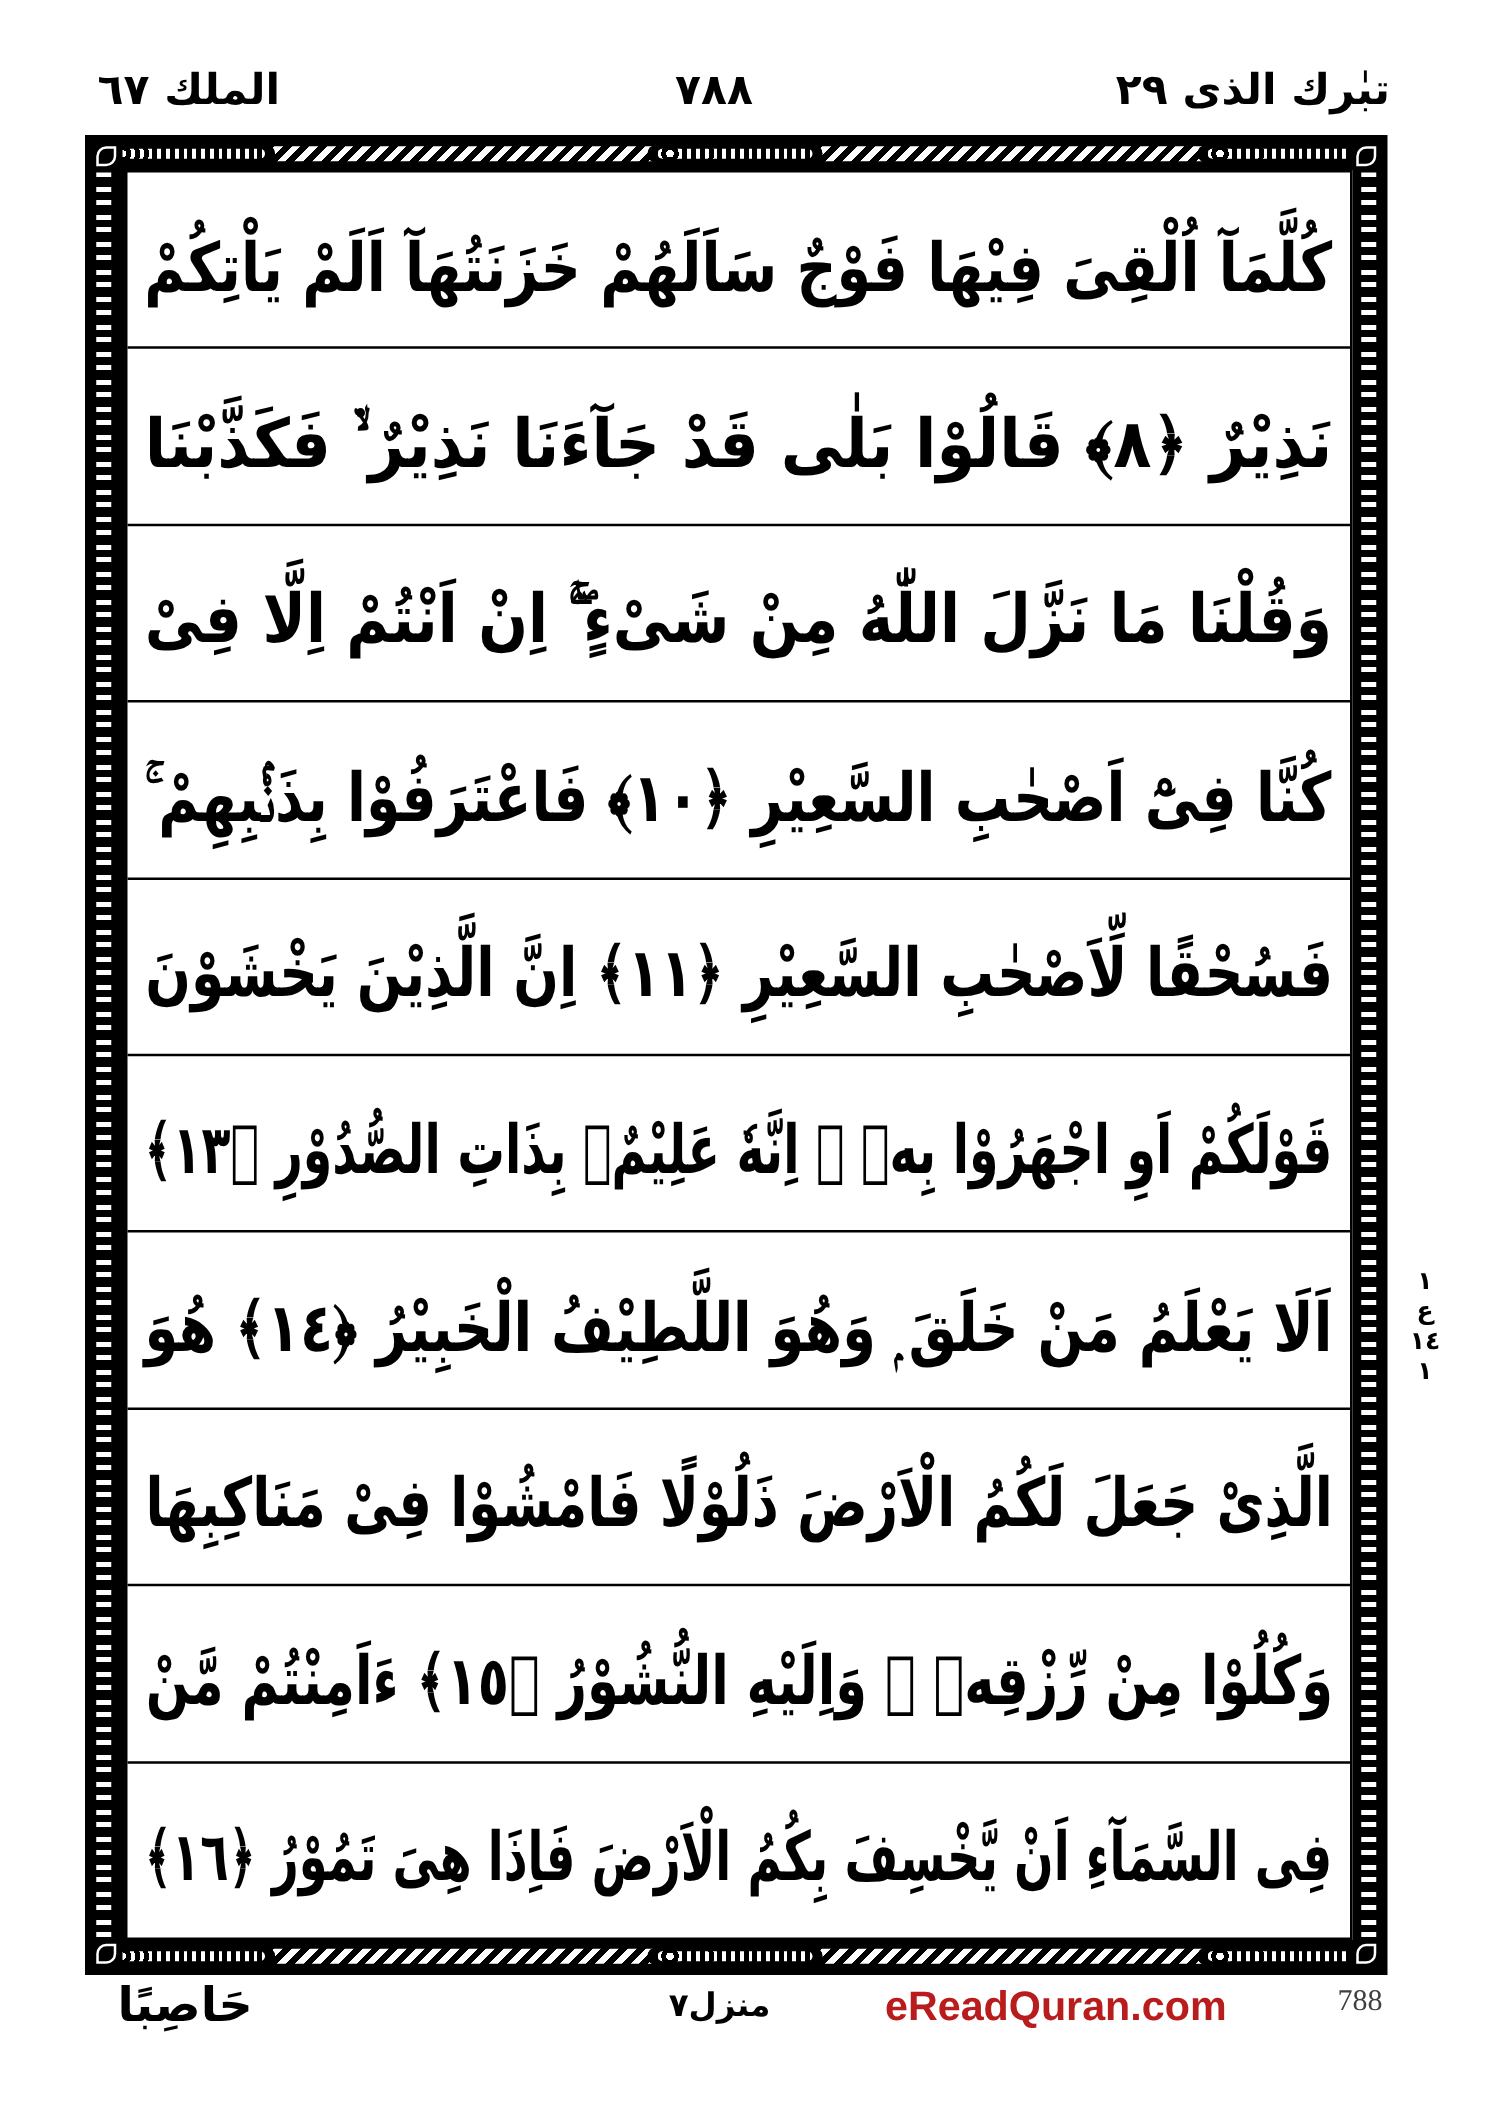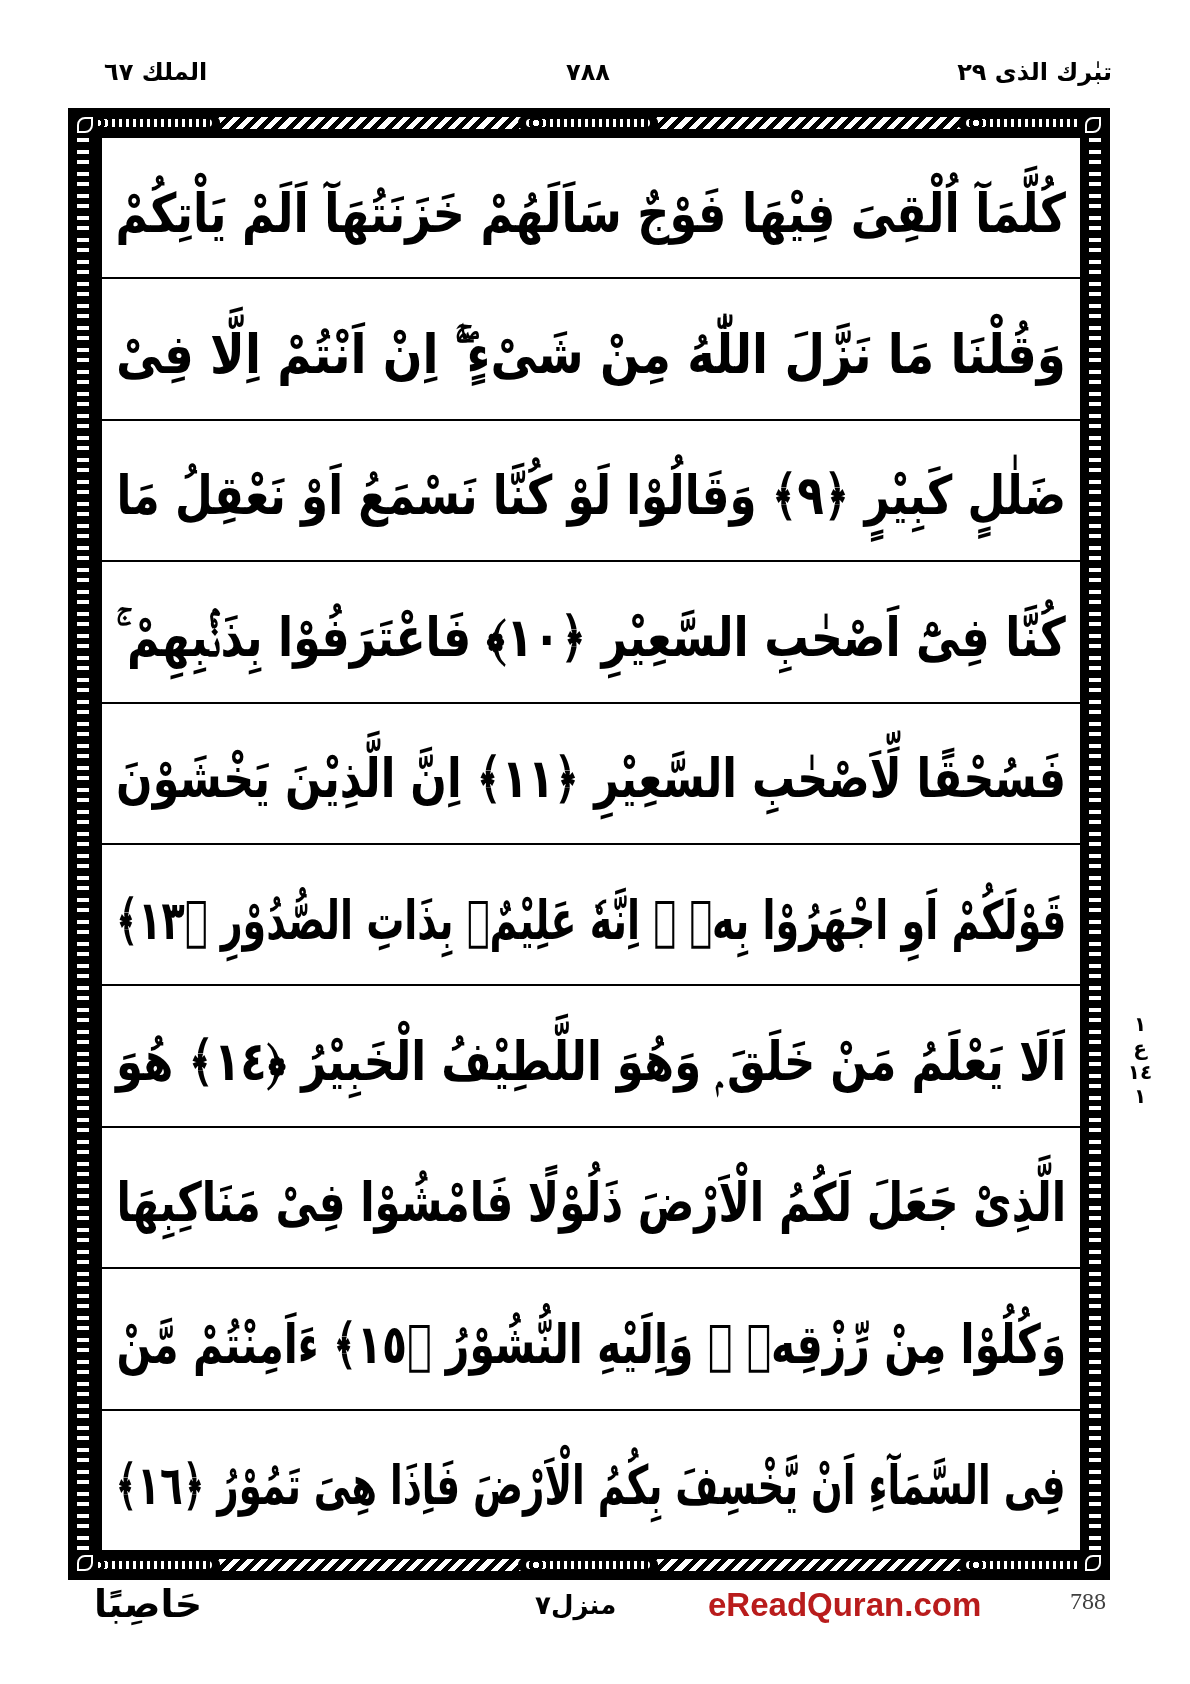--- a/index.html
+++ b/index.html
@@ -7,7 +7,7 @@
       width: 1190px; height: 1684px; background: #ffffff; position: relative; overflow: hidden;
       font-family: "DejaVu Sans", sans-serif; color: #000;
     }
-    .hdr { position: absolute; top: 52px; font-weight: bold; font-size: 24px; line-height: 40px; direction: rtl; margin-left: 26px; }
+    .hdr { position: absolute; top: 52px; font-weight: bold; font-size: 34px; line-height: 40px; direction: rtl; }
     .hdr-right { right: 78px; }
     .hdr-center { left: 540px; }
     .hdr-left { left: 78px; }

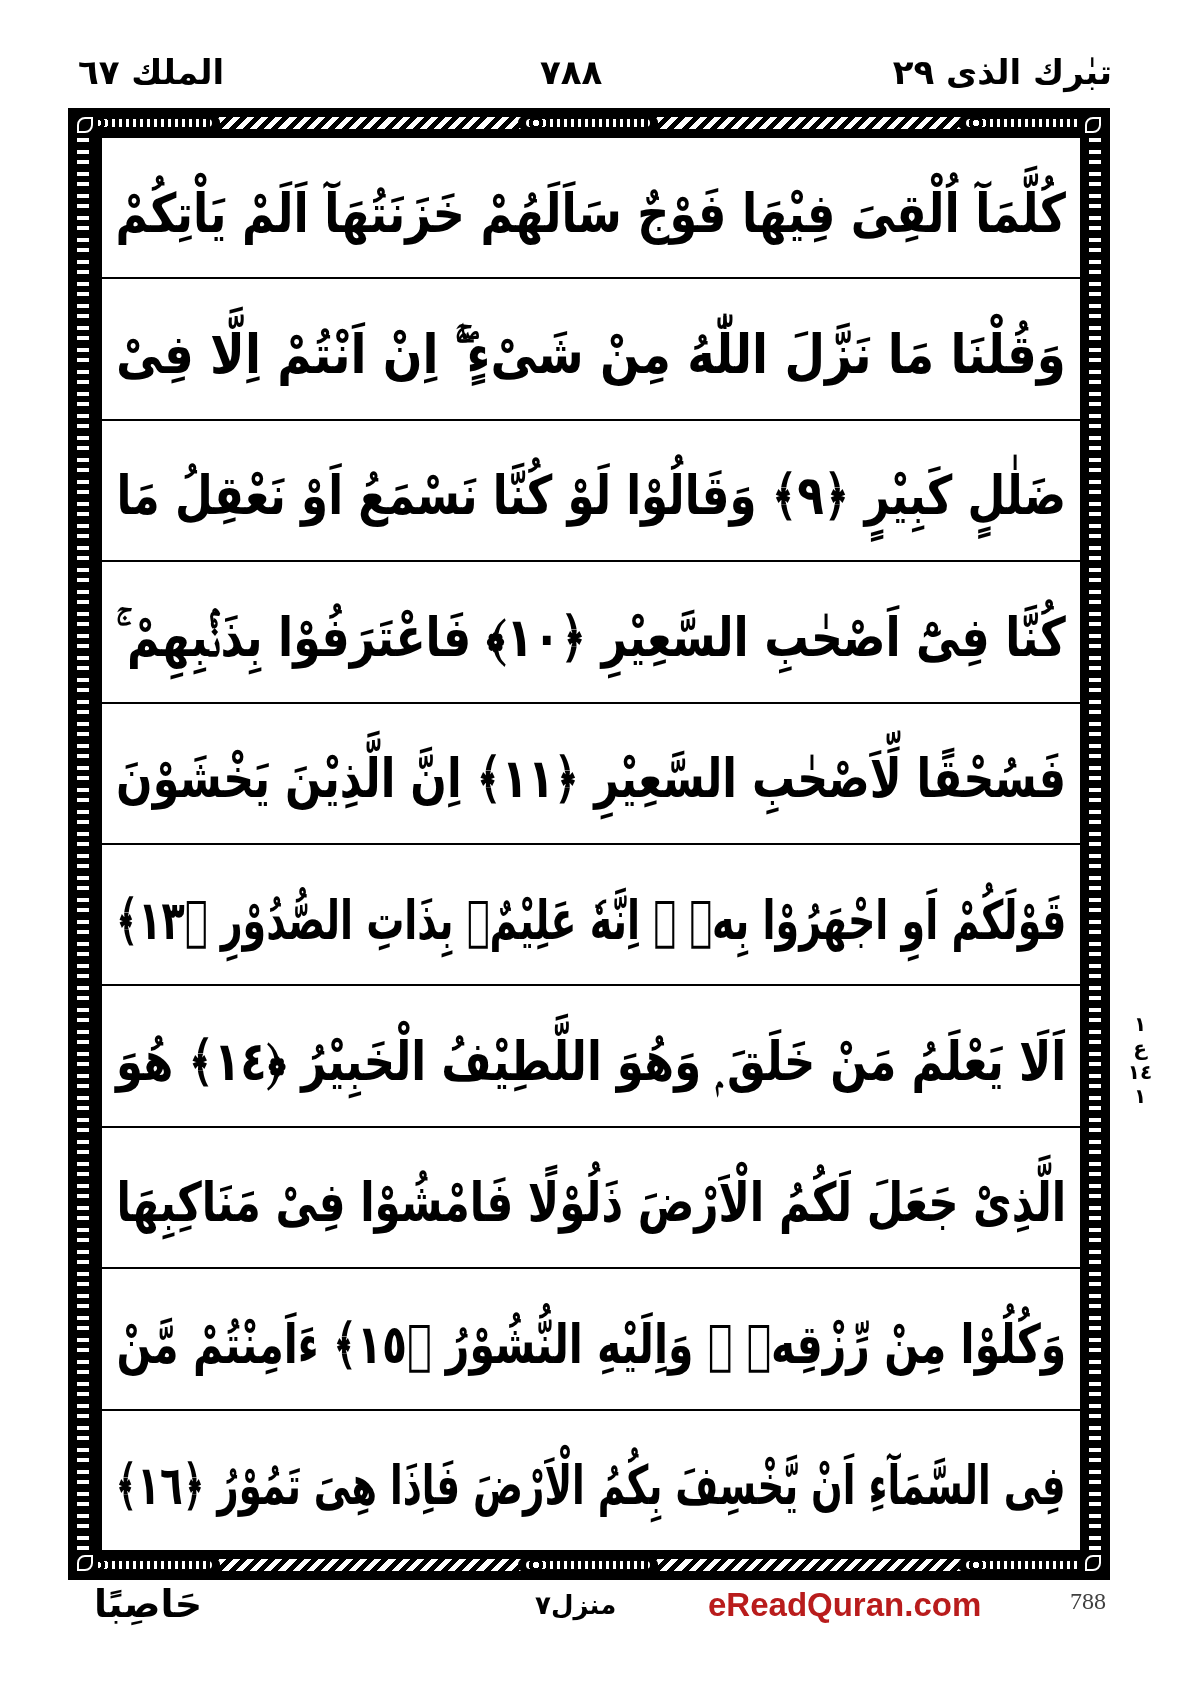--- a/index.html
+++ b/index.html
@@ -91,6 +91,9 @@
         <div class="row-text" style="width: auto; display: inline-block; transform: scaleX(0.823938);">كُلَّمَآ اُلْقِیَ فِیْهَا فَوْجٌ سَاَلَهُمْ خَزَنَتُهَآ اَلَمْ یَاْتِكُمْ</div>
       </div>
     <div class="row">
+        <div class="row-text" style="width: auto; display: inline-block; transform: scaleX(0.927734);">نَذِیْرٌ ﴿٨﴾ قَالُوْا بَلٰی قَدْ جَآءَنَا نَذِیْرٌ ۙ۬ فَكَذَّبْنَا</div>
+      </div>
+    <div class="row">
         <div class="row-text" style="width: auto; display: inline-block; transform: scaleX(0.865209);">وَقُلْنَا مَا نَزَّلَ اللّٰهُ مِنْ شَیْءٍ ۖۚ اِنْ اَنْتُمْ اِلَّا فِیْ</div>
       </div>
     <div class="row">

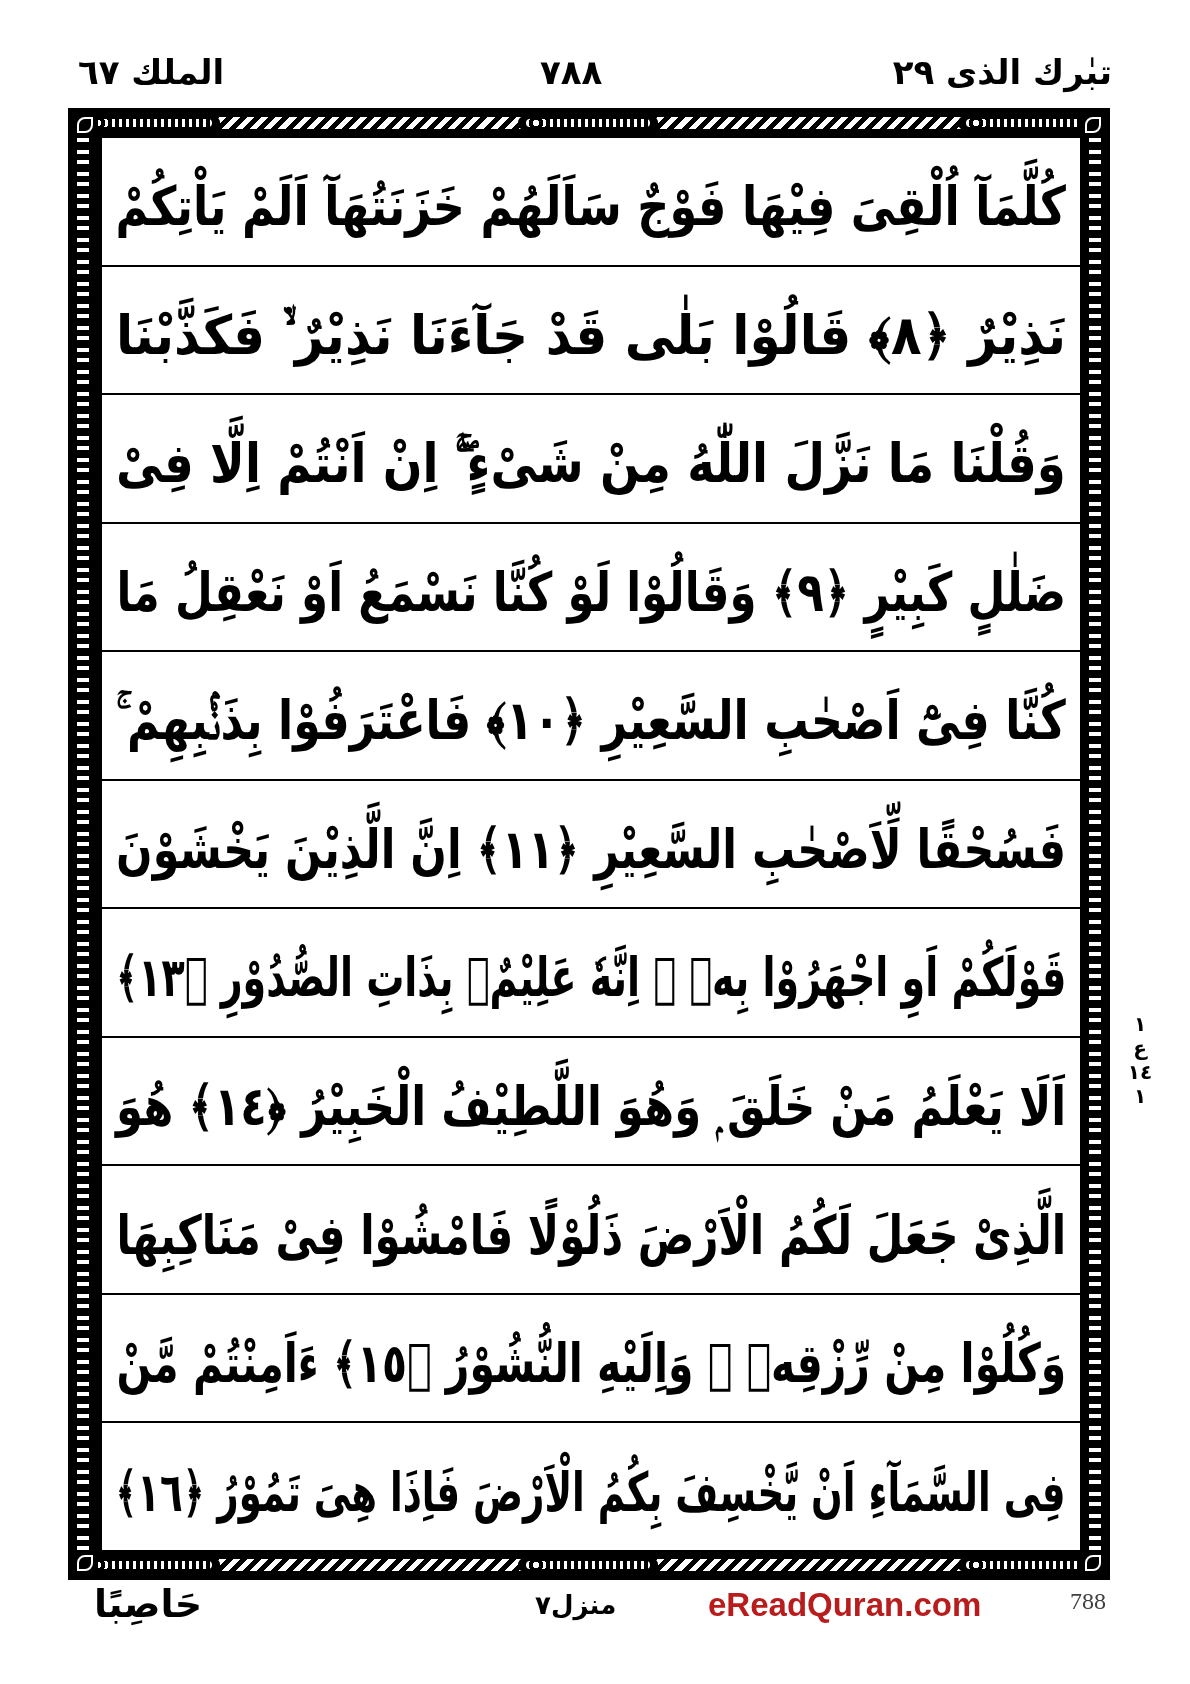--- a/index.html
+++ b/index.html
@@ -97,9 +97,6 @@
         <div class="row-text" style="width: auto; display: inline-block; transform: scaleX(0.865209);">وَقُلْنَا مَا نَزَّلَ اللّٰهُ مِنْ شَیْءٍ ۖۚ اِنْ اَنْتُمْ اِلَّا فِیْ</div>
       </div>
     <div class="row">
-        <div class="row-text" style="width: auto; display: inline-block; transform: scaleX(0.805768);">ضَلٰلٍ كَبِیْرٍ ﴿٩﴾ وَقَالُوْا لَوْ كُنَّا نَسْمَعُ اَوْ نَعْقِلُ مَا</div>
-      </div>
-    <div class="row">
         <div class="row-text" style="width: auto; display: inline-block; transform: scaleX(0.818966);">كُنَّا فِیْٓ اَصْحٰبِ السَّعِیْرِ ﴿١٠﴾ فَاعْتَرَفُوْا بِذَنْۢبِهِمْ ۚ</div>
       </div>
     <div class="row">

